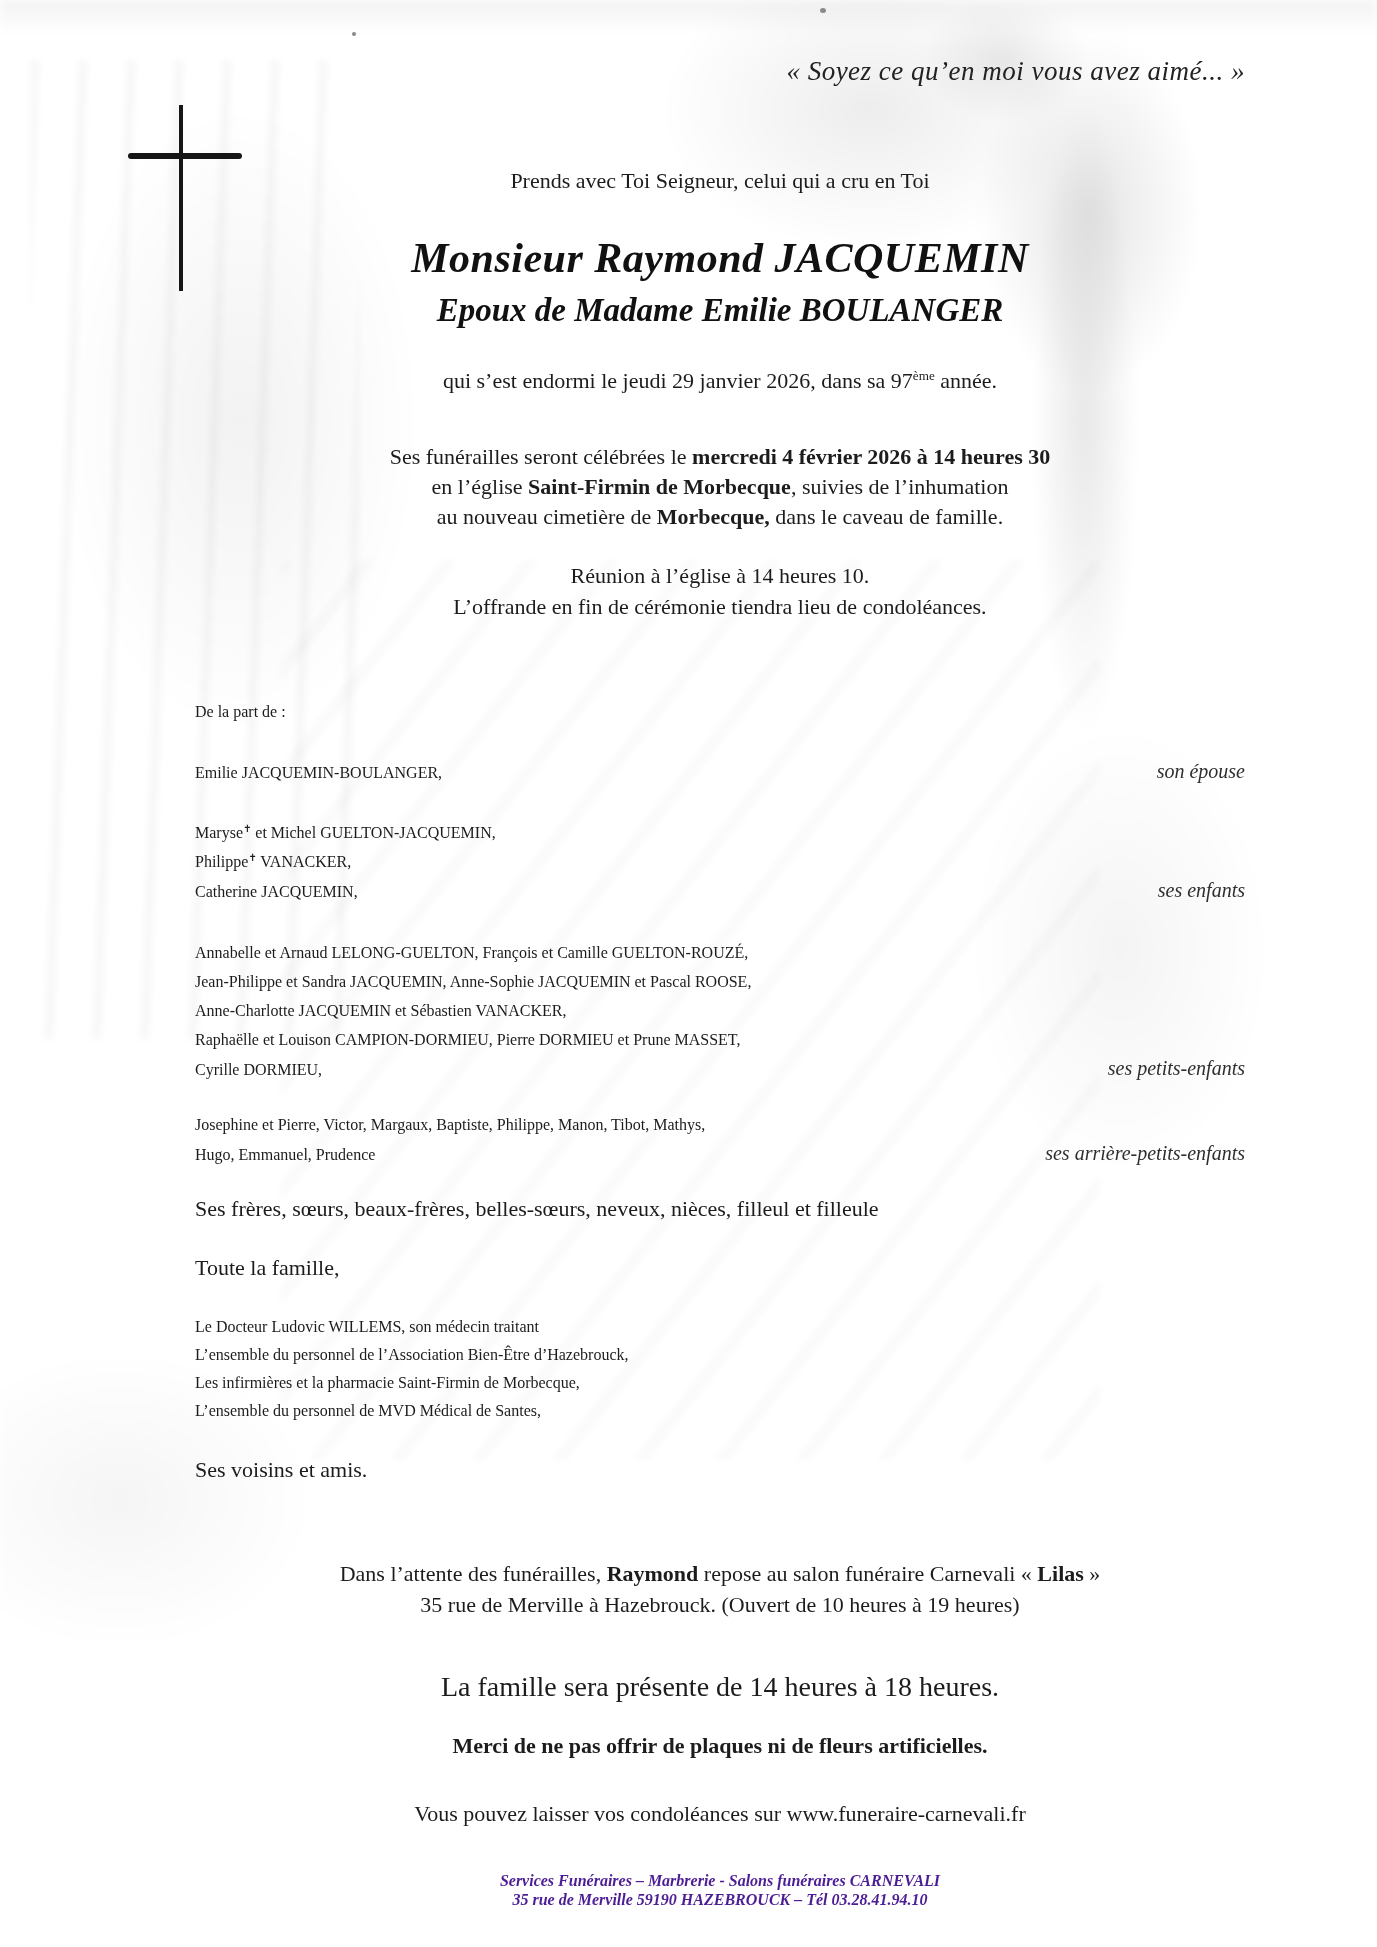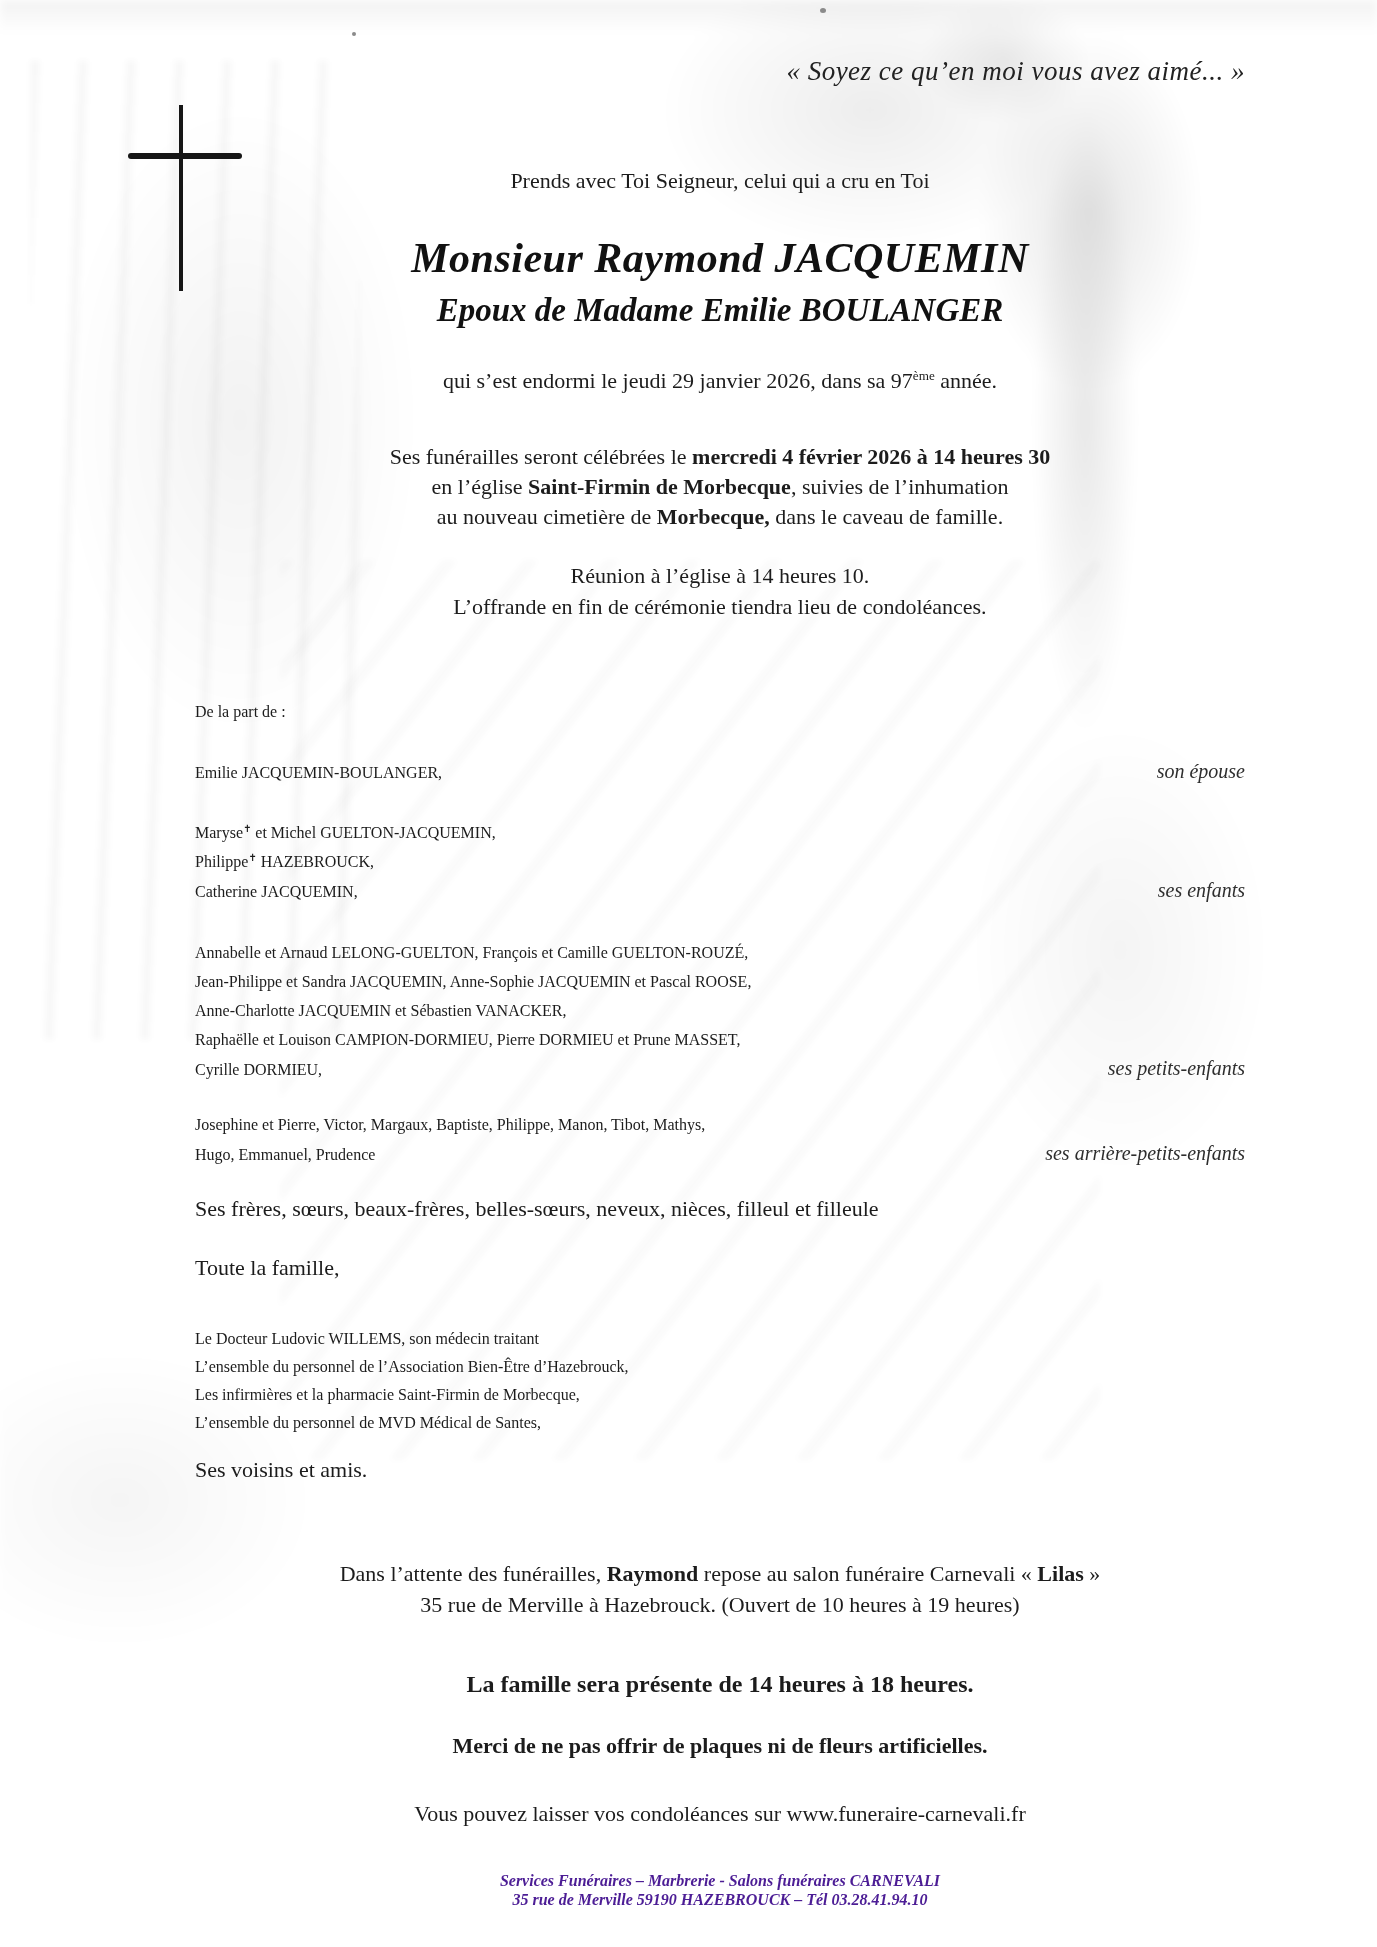--- a/index.html
+++ b/index.html
@@ -138,7 +138,7 @@
 
     <div class="block children">
       <div class="left-text"><span>Maryse</span><sup class="cross">✝</sup><span> et Michel GUELTON-JACQUEMIN,</span></div>
-      <div class="left-text"><span>Philippe</span><sup class="cross">✝</sup><span> HAZEBROUCK,</span></div>
+      <div class="left-text"><span>Philippe</span><sup class="cross">✝</sup><span> VANACKER,</span></div>
       <div class="label-row">
         <span class="left-text">Catherine JACQUEMIN,</span>
         <span class="relation-label">ses enfants</span>

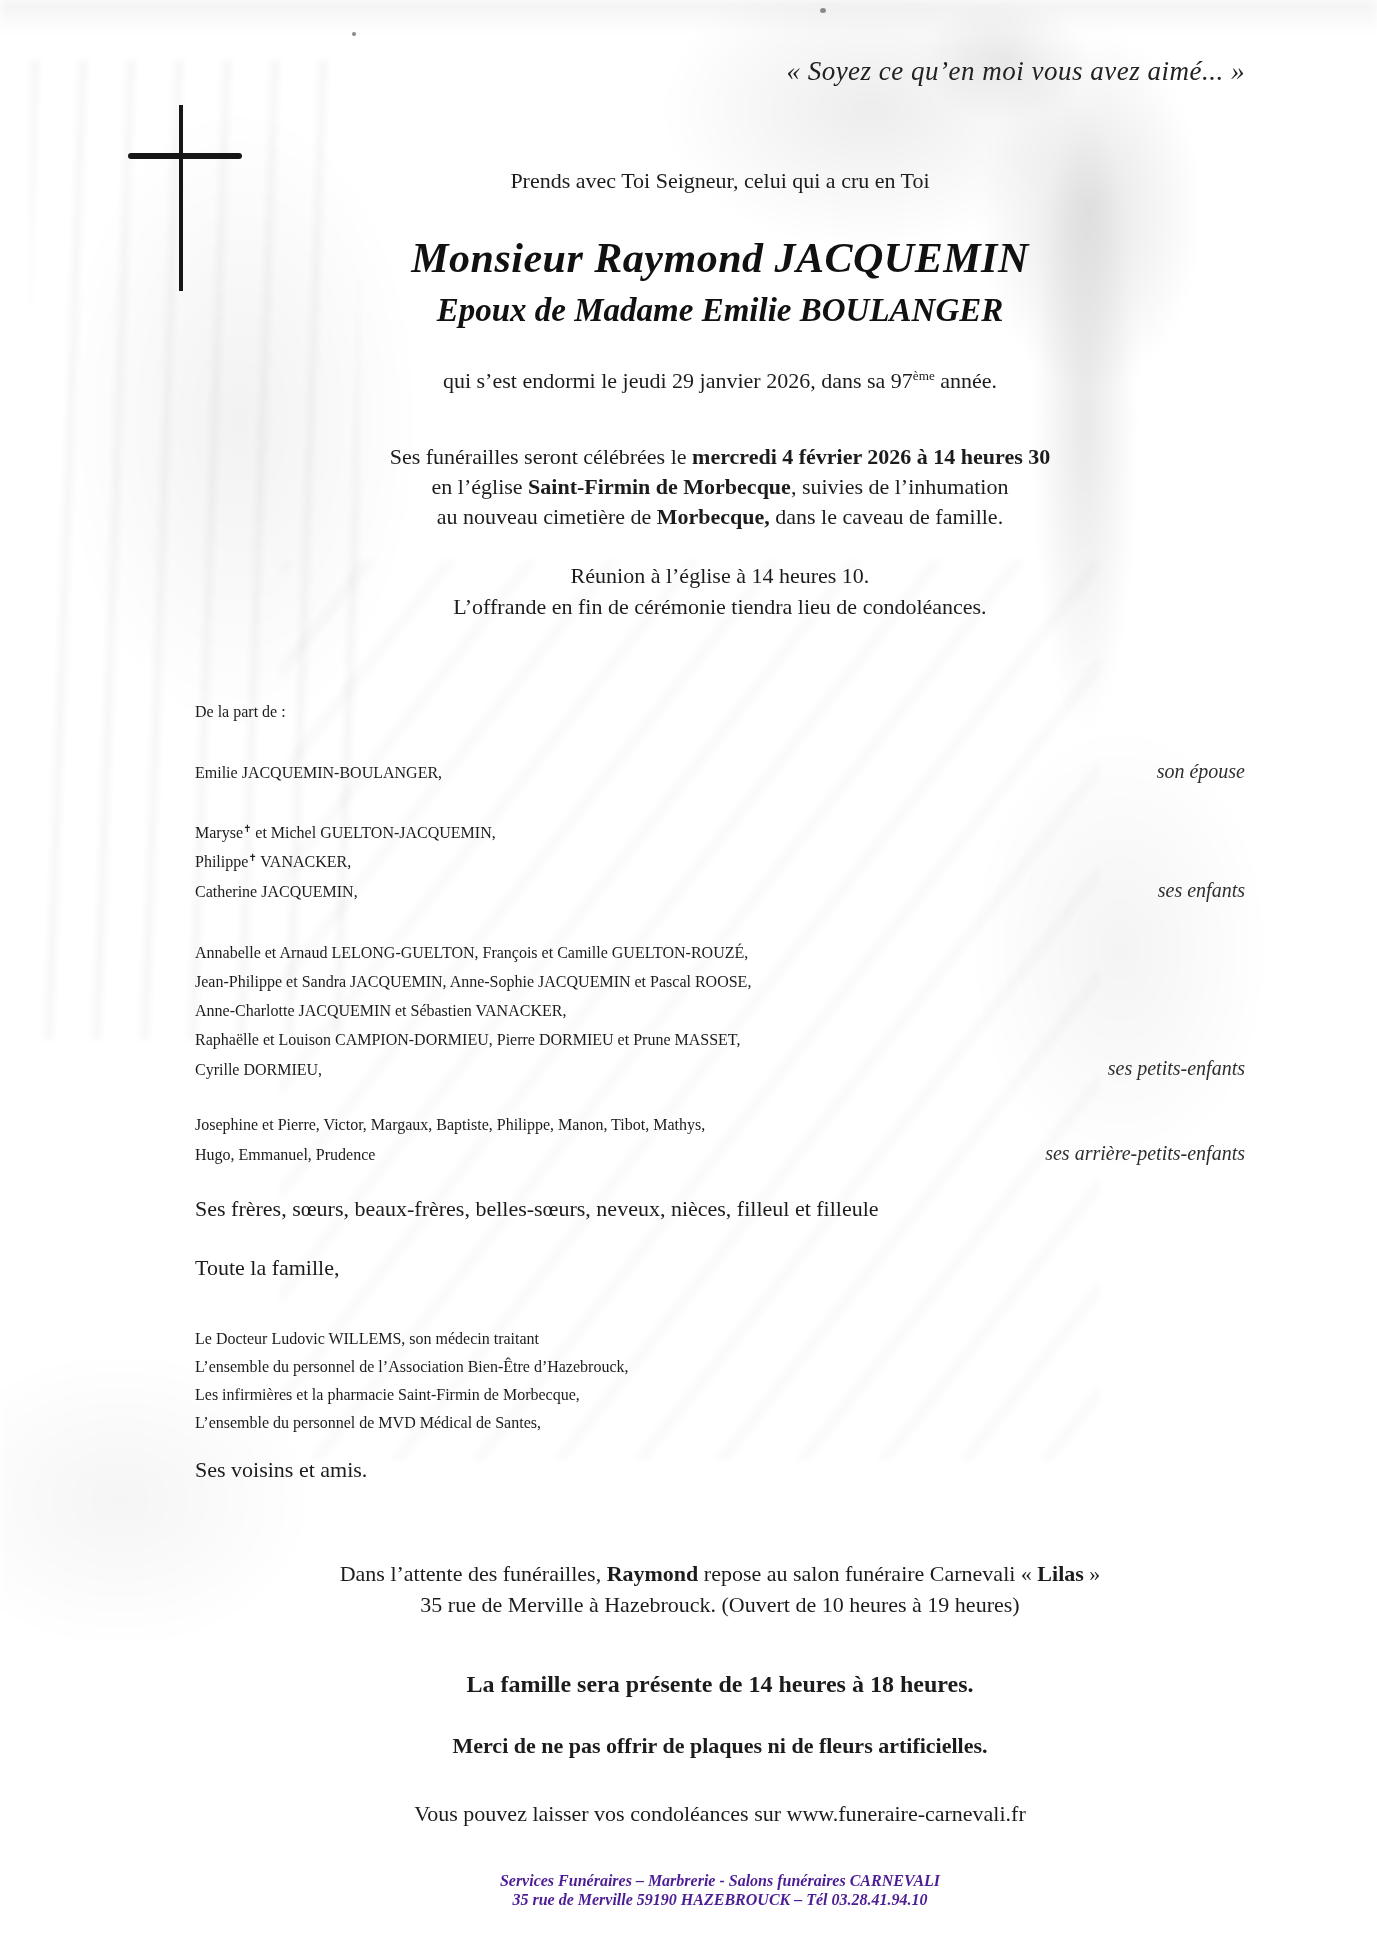--- a/index.html
+++ b/index.html
@@ -73,7 +73,7 @@
   .greatgrand    { top:1110px; line-height:29px; }
   .siblings      { top:1196px; font-size:22px; }
   .whole-family  { top:1255px; font-size:22px; }
-  .thanks        { top:1313px; line-height:28px;margin-top:12px; }
+  .thanks        { top:1313px; line-height:28px; }
   .neighbors     { top:1457px; font-size:22px; }
 
   .left-text { font-size:16px; }

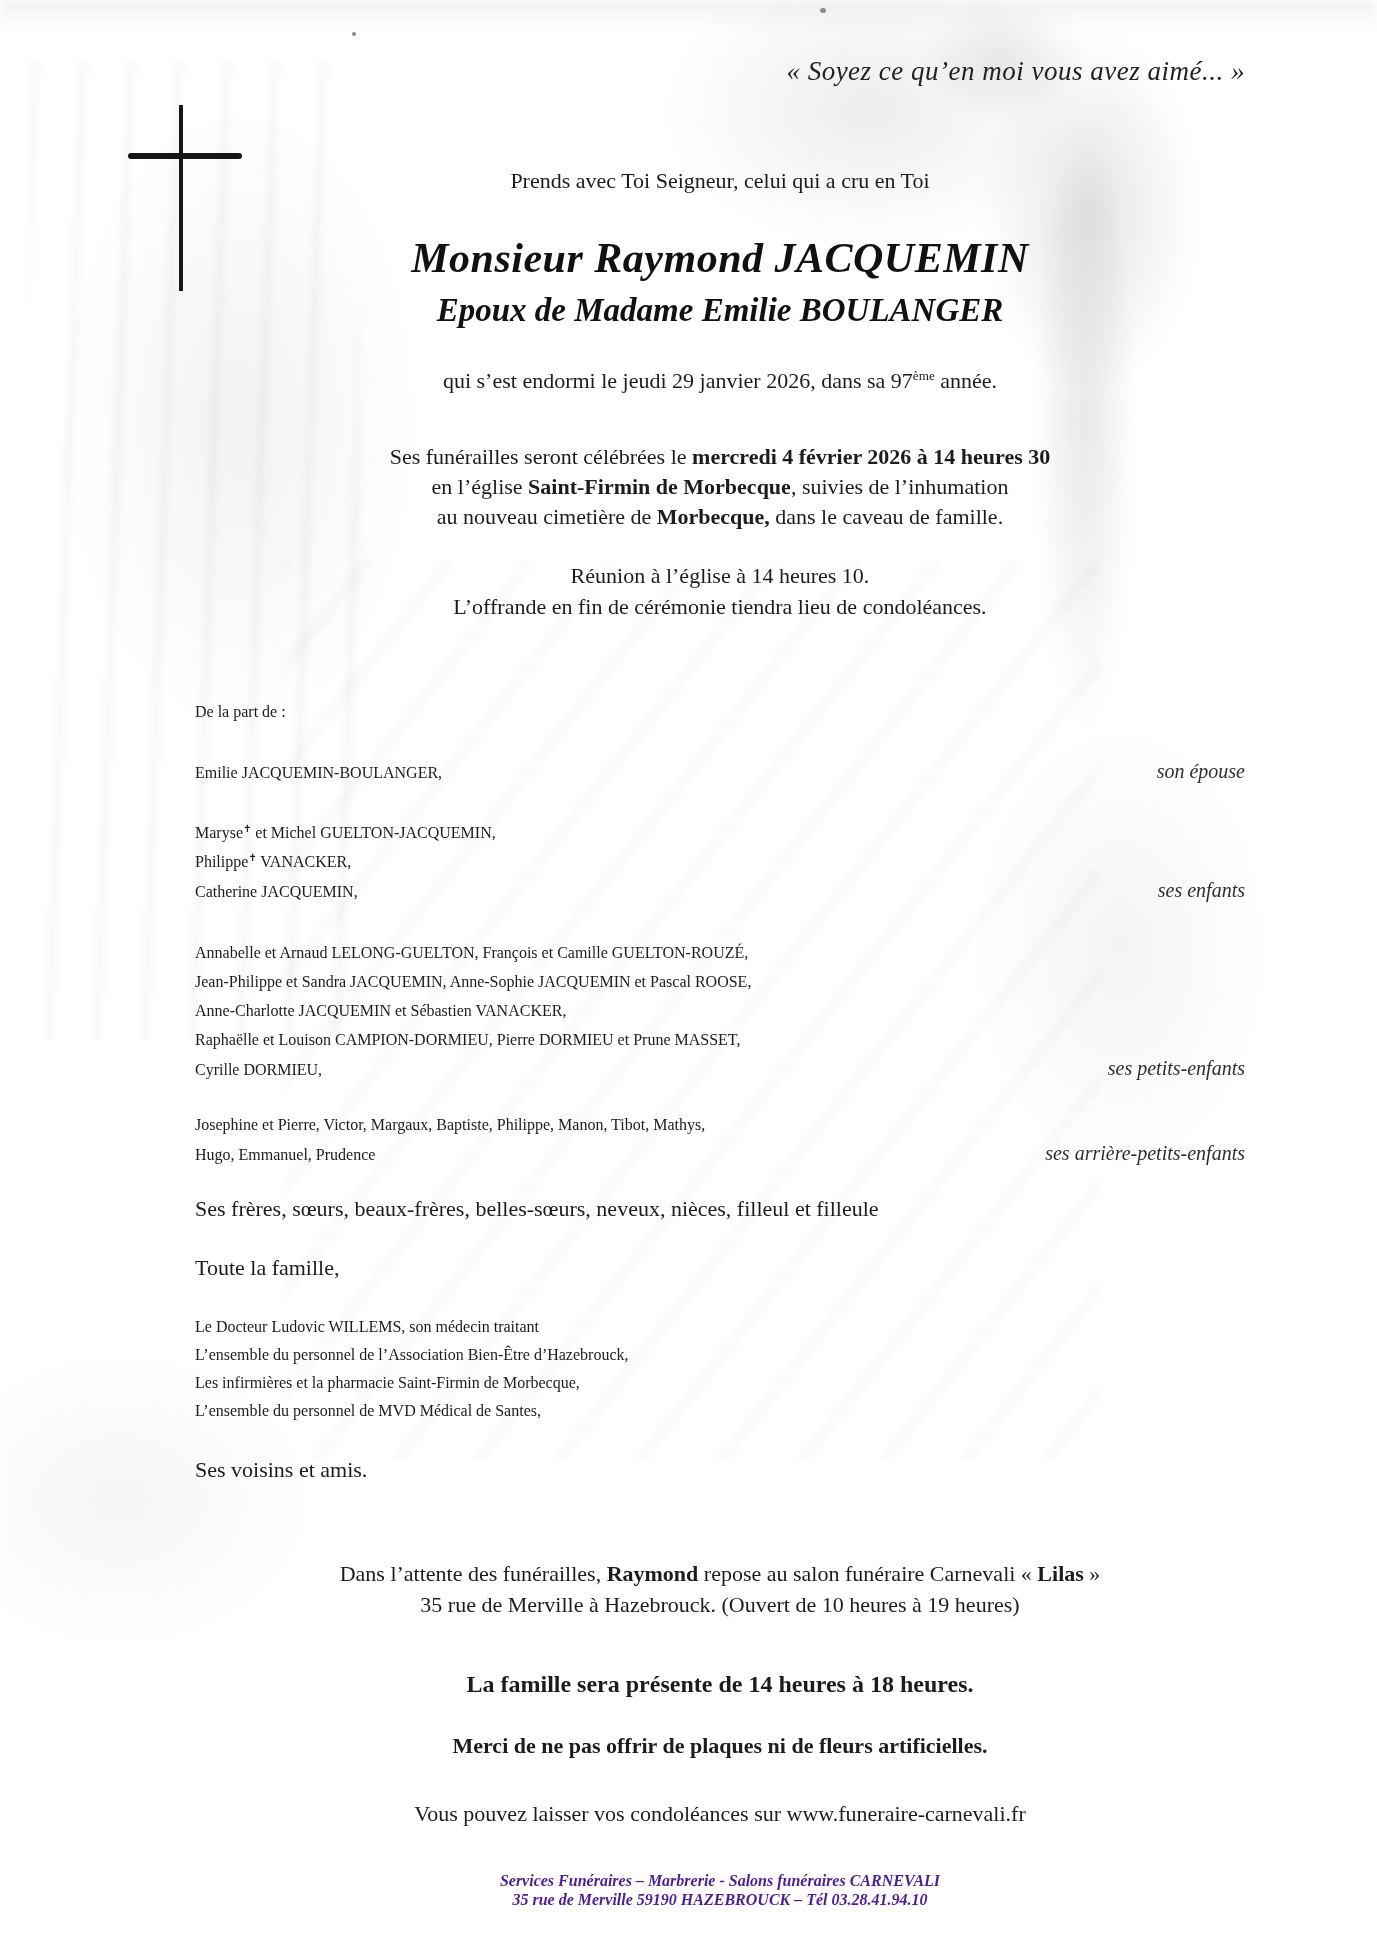--- a/index.html
+++ b/index.html
@@ -83,7 +83,7 @@
   sup.cross { font-size:0.62em; vertical-align:super; line-height:0; font-family:"DejaVu Sans", sans-serif; }
 
   .wake        { top:1558px; text-align:center; font-size:22px; line-height:31px; }
-  .presence    { top:1671px; text-align:center; font-size:24px; font-weight:bold; }
+  .presence    { top:1671px; text-align:center; font-size:28px; font-weight:normal; }
   .no-flowers  { top:1733px; text-align:center; font-size:22px; font-weight:bold; }
   .condolences { top:1801px; text-align:center; font-size:22px; }
 

